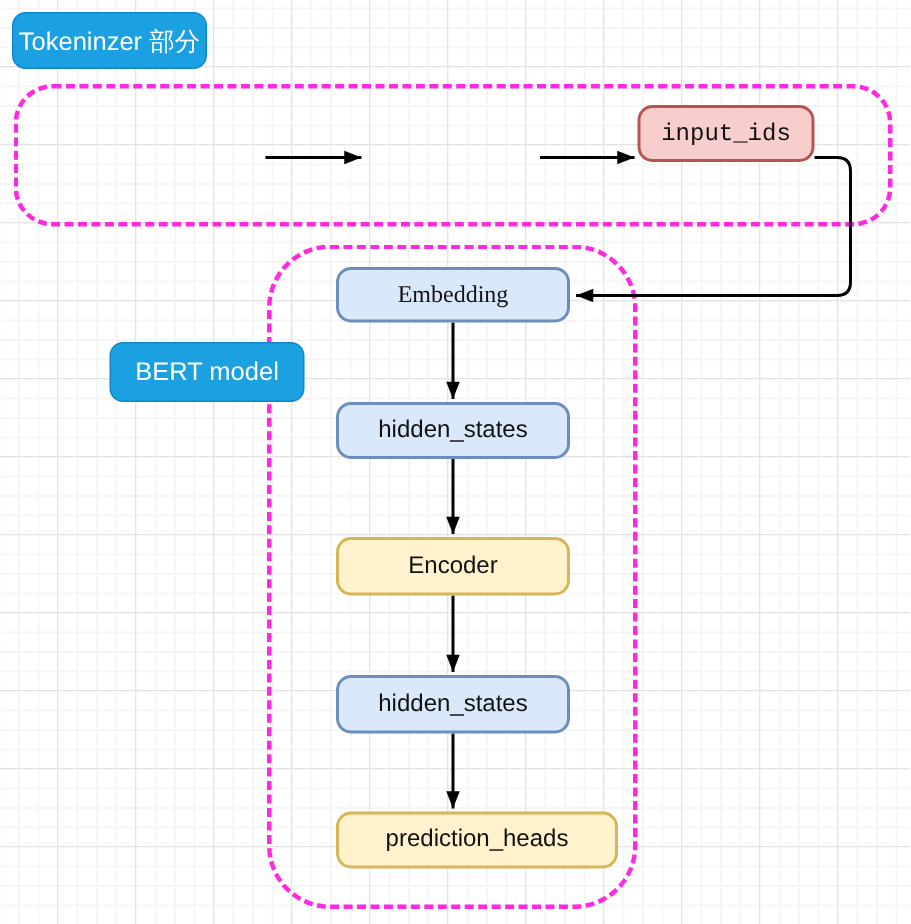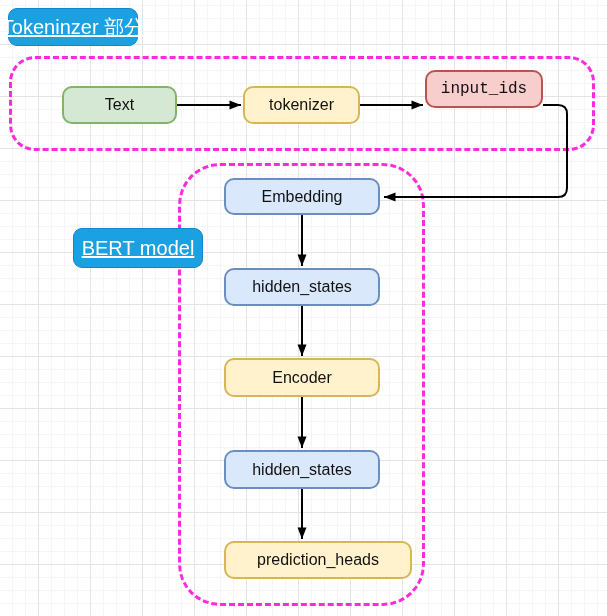--- a/index.html
+++ b/index.html
@@ -81,11 +81,10 @@
     background: var(--badge-fill);
     border: 1.5px solid var(--badge-stroke);
     color: #ffffff;
-    font-size: 20px;
+    font-size: 17px;
     z-index: 4;
     box-sizing: border-box;
     white-space: nowrap;
-    text-decoration: underline;
   }
   
   #node-text        { left: 62px;  top: 86px;  width: 115px; height: 38px; }

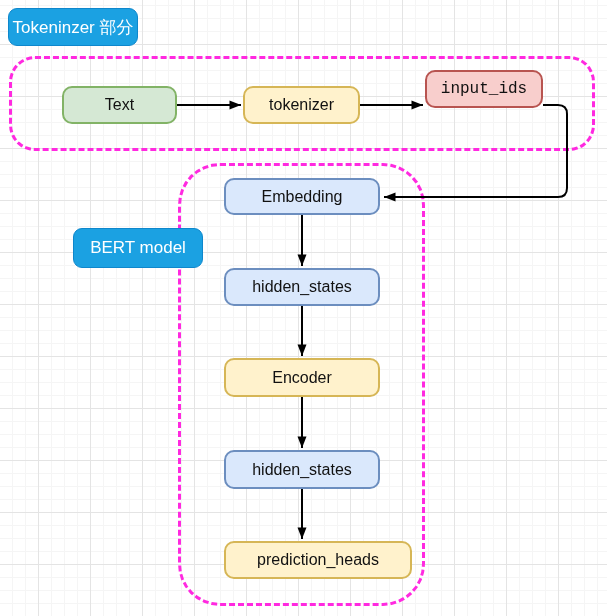--- a/index.html
+++ b/index.html
@@ -124,7 +124,6 @@
   <div class="badge" id="badge-tokenizer">Tokeninzer 部分</div>
   <div class="badge" id="badge-bert">BERT model</div>
 
-  <div class="node green" id="node-text">Text</div>
   <div class="node yellow" id="node-tokenizer">tokenizer</div>
   <div class="node red" id="node-input-ids">input_ids</div>
 

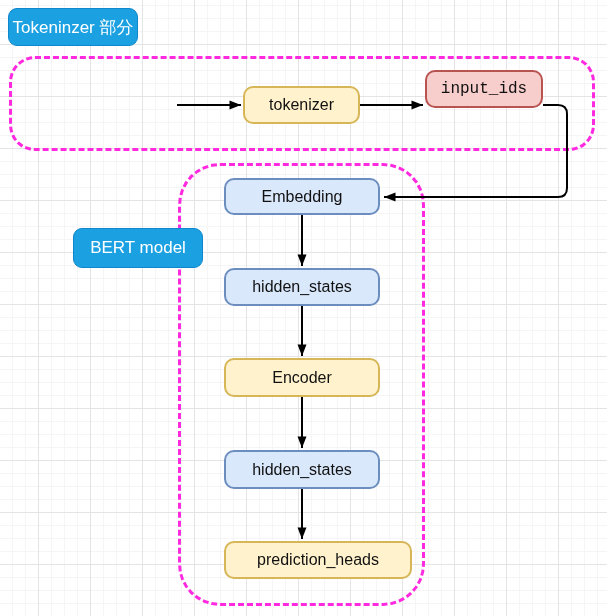--- a/index.html
+++ b/index.html
@@ -124,7 +124,6 @@
   <div class="badge" id="badge-tokenizer">Tokeninzer 部分</div>
   <div class="badge" id="badge-bert">BERT model</div>
 
-  <div class="node yellow" id="node-tokenizer">tokenizer</div>
   <div class="node red" id="node-input-ids">input_ids</div>
 
   <div class="node blue" id="node-embedding">Embedding</div>

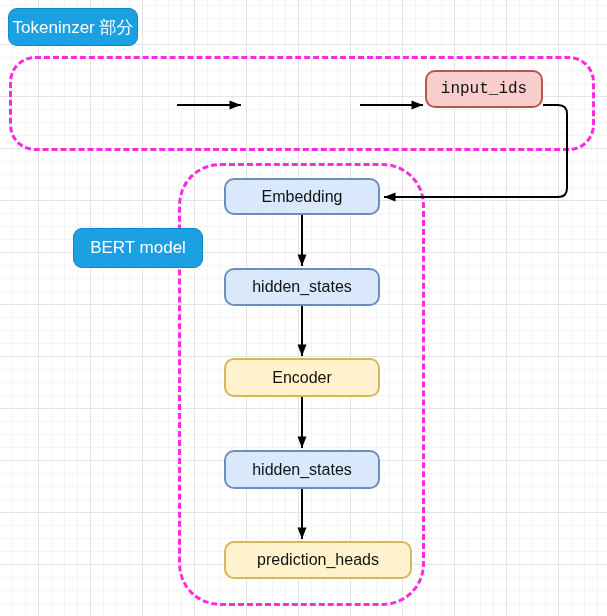--- a/index.html
+++ b/index.html
@@ -90,7 +90,7 @@
   #node-text        { left: 62px;  top: 86px;  width: 115px; height: 38px; }
   #node-tokenizer   { left: 243px; top: 86px;  width: 117px; height: 38px; }
   #node-input-ids   { left: 425px; top: 70px;  width: 118px; height: 38px; font-family: Liberation Mono, monospace; }
-  #node-embedding   { left: 224px; top: 178px; width: 156px; height: 37px; }
+  #node-embedding   { left: 224px; top: 178px; width: 156px; height: 37px; font-family: Liberation Serif, serif; }
   #node-hidden-1    { left: 224px; top: 268px; width: 156px; height: 38px; }
   #node-encoder     { left: 224px; top: 358px; width: 156px; height: 39px; }
   #node-hidden-2    { left: 224px; top: 450px; width: 156px; height: 39px; }

